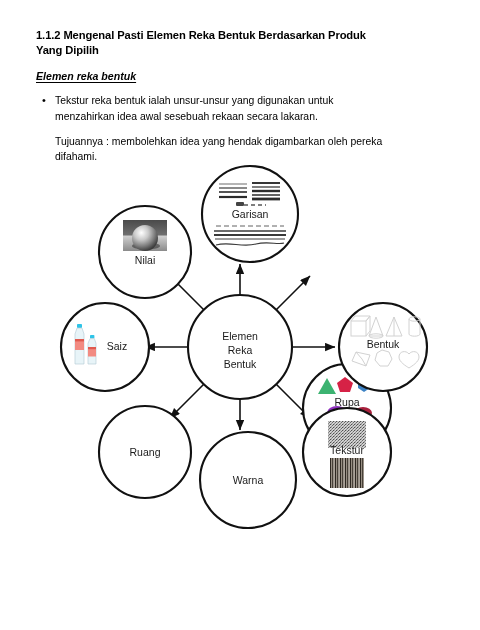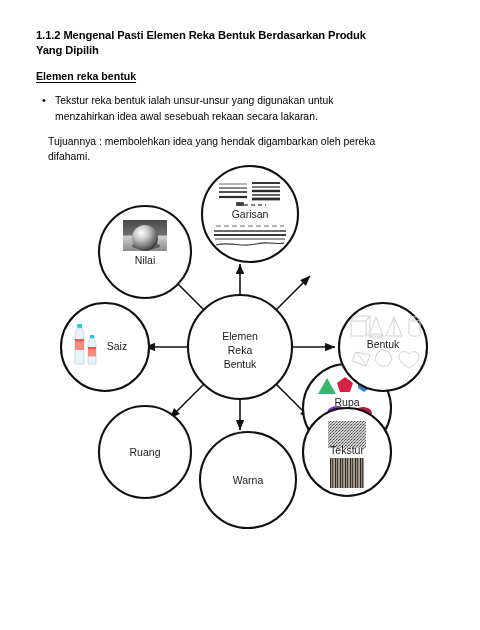--- a/index.html
+++ b/index.html
@@ -38,6 +38,7 @@
     text-decoration: underline;
     text-underline-offset: 2px;
     margin: 0 0 11px 0;
+    font-style: italic;
   }
   .bullet-row {
     display: flex;

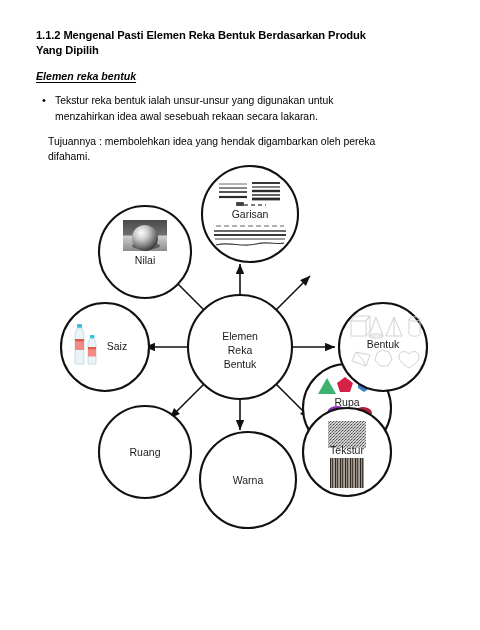--- a/index.html
+++ b/index.html
@@ -59,7 +59,7 @@
   .purpose-line {
     font-size: 10.4px;
     line-height: 1.5;
-    margin: 9px 0 0 12px;
+    margin: 9px 0 0 19px;
   }
   b { font-weight: normal; }
 

